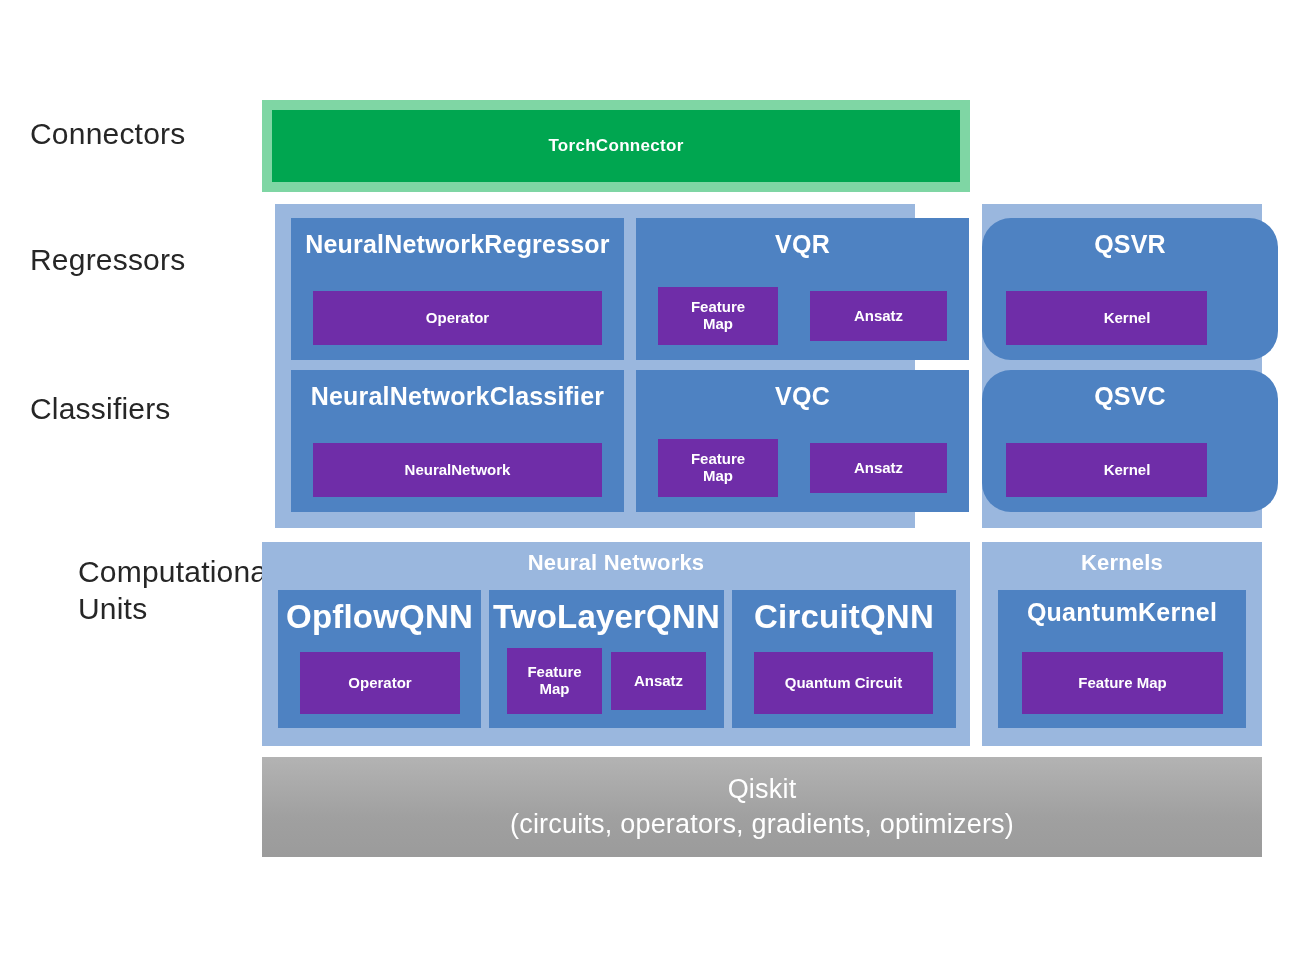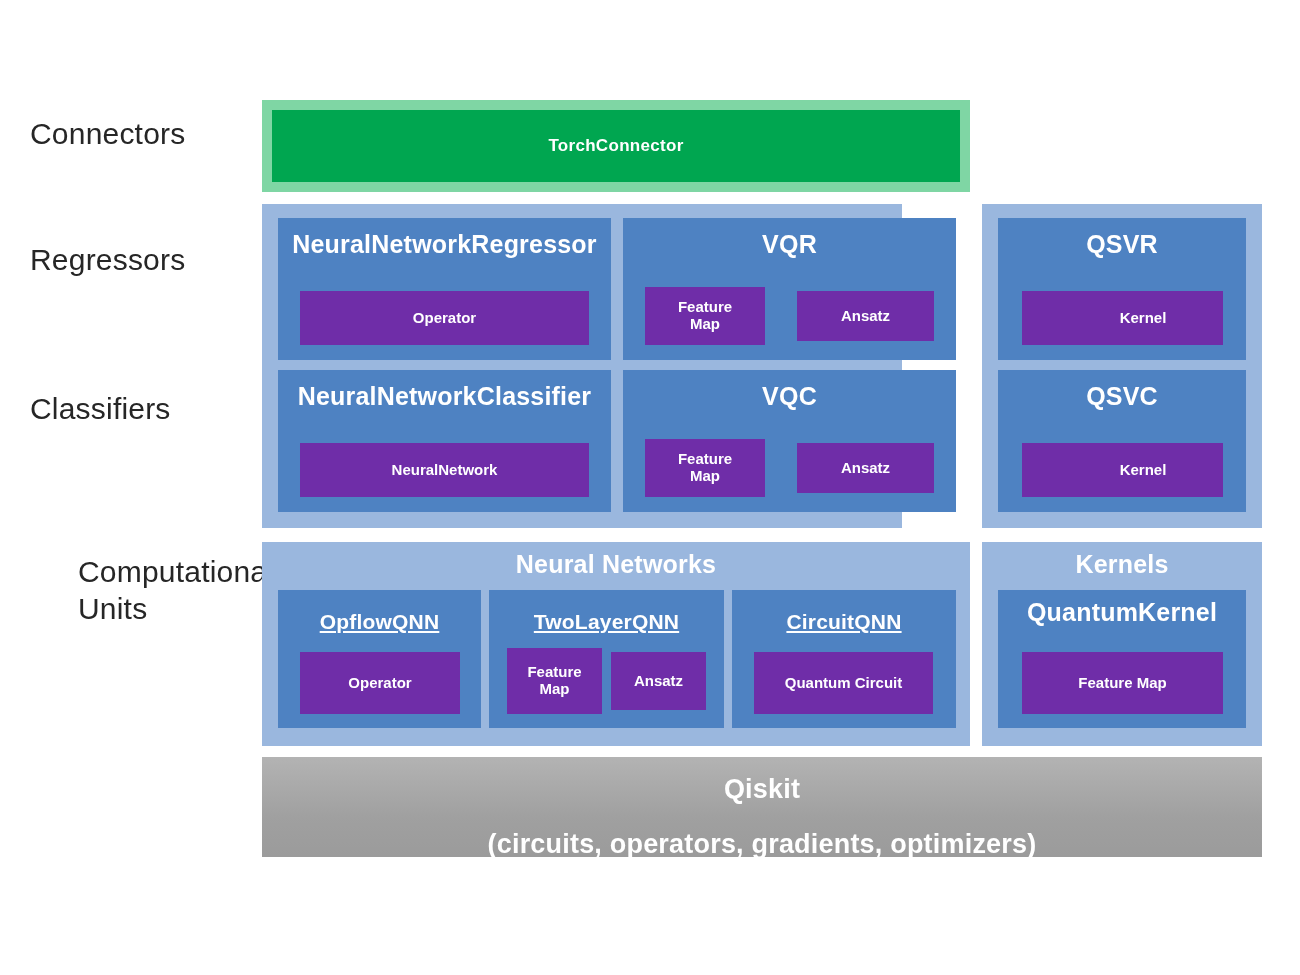--- a/index.html
+++ b/index.html
@@ -80,7 +80,7 @@
 
   
   .panel-models-left {
-    left: 262px;
+    left: 275px;
     top: 204px;
     width: 640px;
     height: 324px;

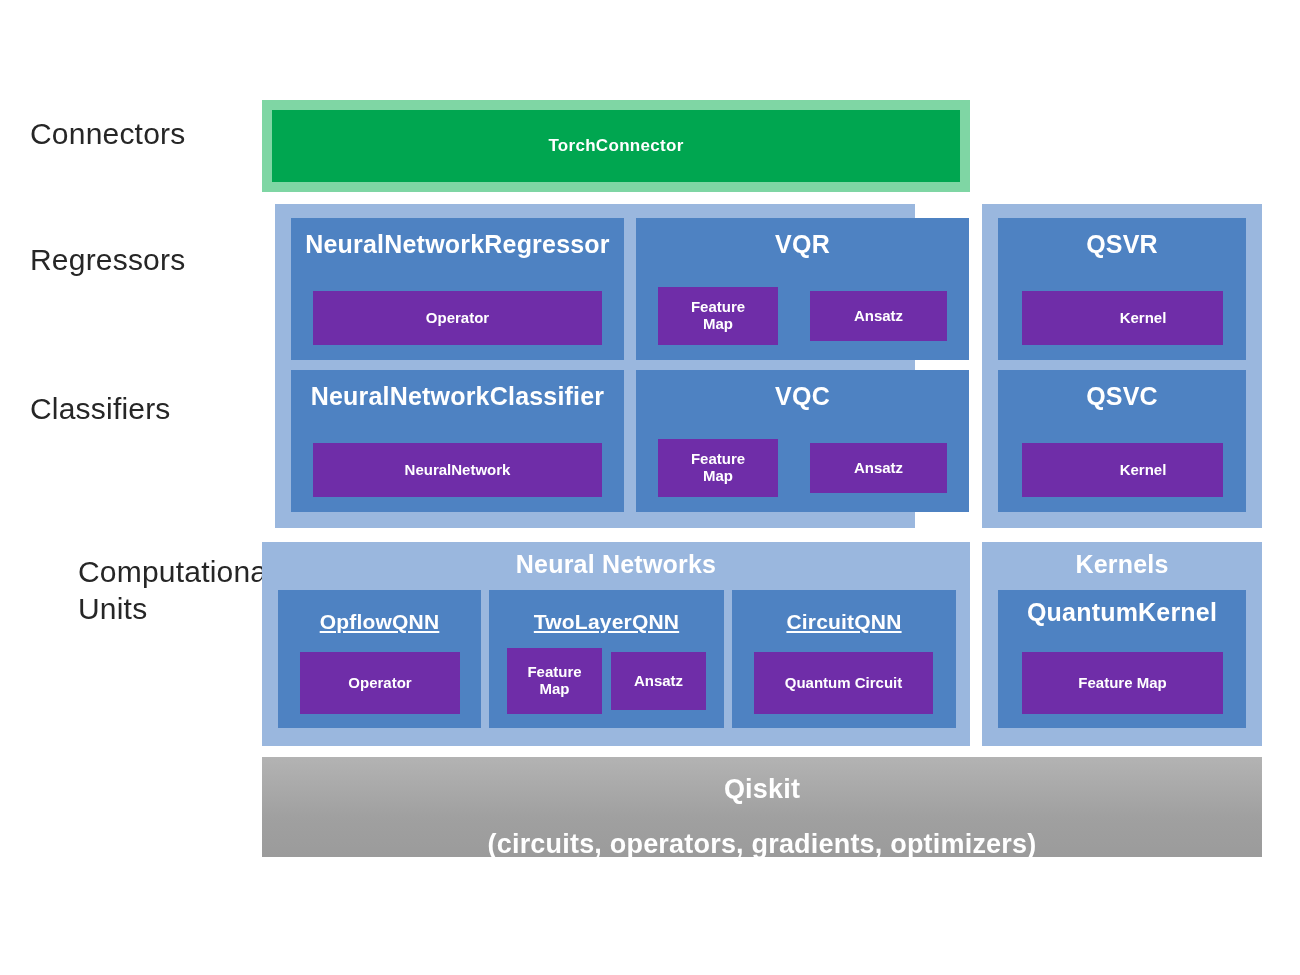--- a/index.html
+++ b/index.html
@@ -158,7 +158,7 @@
   .chip-ansatz{ left: 174px; top: 73px; width: 137px; height: 50px; }
 
   
-  .right-card { left: 16px; width: 248px; height: 142px; }
+  .right-card { left: 0; width: 296px; height: 142px; border-radius: 29px; }
   .right-card .card-title { font-size: 25px; margin-top: 12px; }
   .right-card .chip {
     position: absolute;

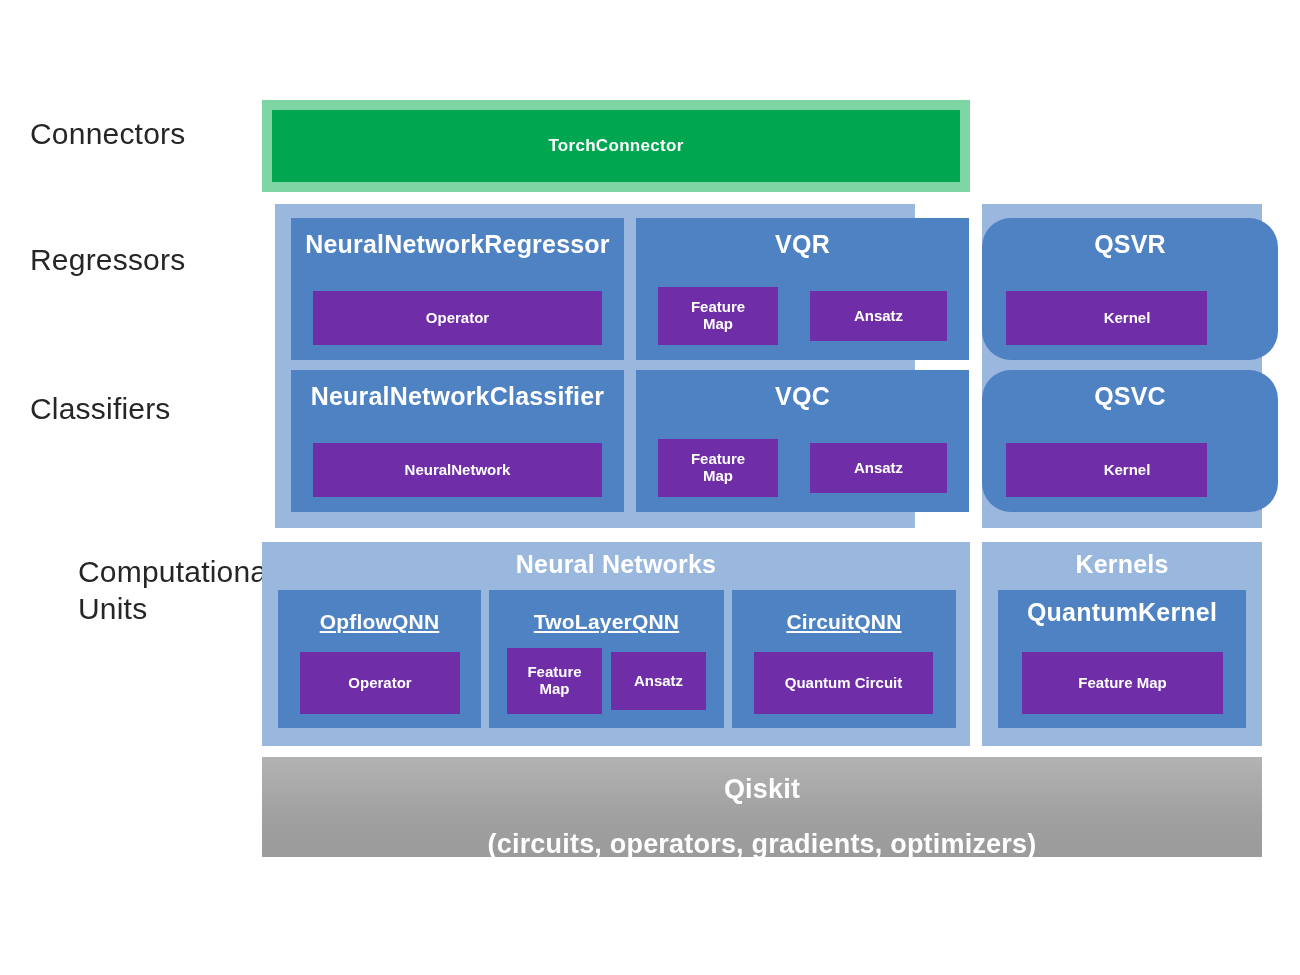--- a/index.html
+++ b/index.html
@@ -46,7 +46,7 @@
   }
   .panel-title {
     color: #ffffff;
-    font-size: 25px;
+    font-size: 22px;
     font-weight: 700;
     text-align: center;
     letter-spacing: 0.2px;

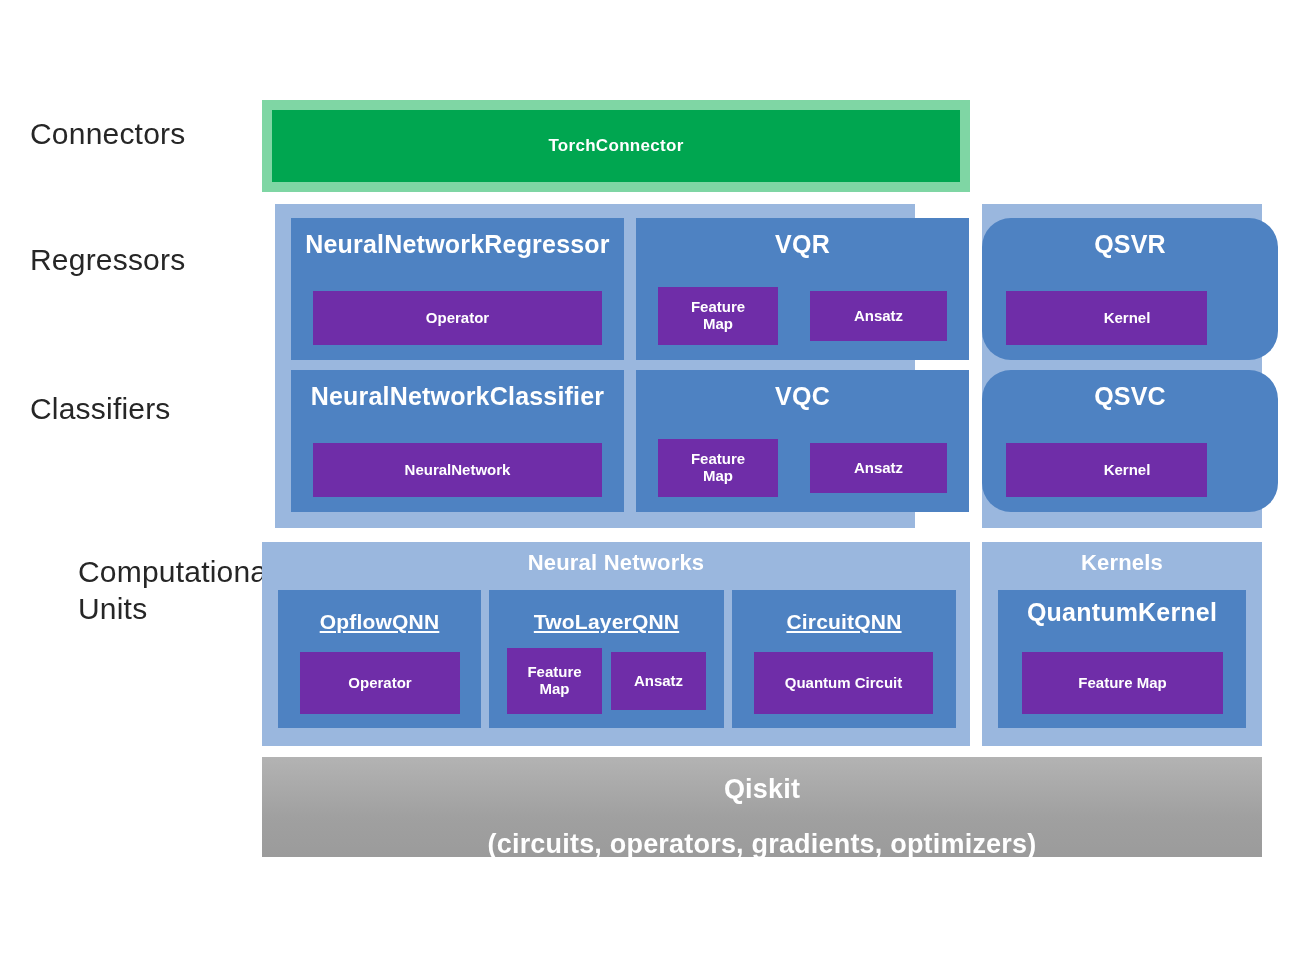--- a/index.html
+++ b/index.html
@@ -172,7 +172,7 @@
 
   
   .cu-card { top: 48px; height: 138px; }
-  .cu-card .card-title { font-size: 21px; margin-top: 20px; text-decoration: underline; }
+  .cu-card .card-title { font-size: 33px; margin-top: 8px; }
   .cu-card .chip { position: absolute; font-size: 15px; }
 
   .card-opflow  { left: 16px;  width: 203px; }

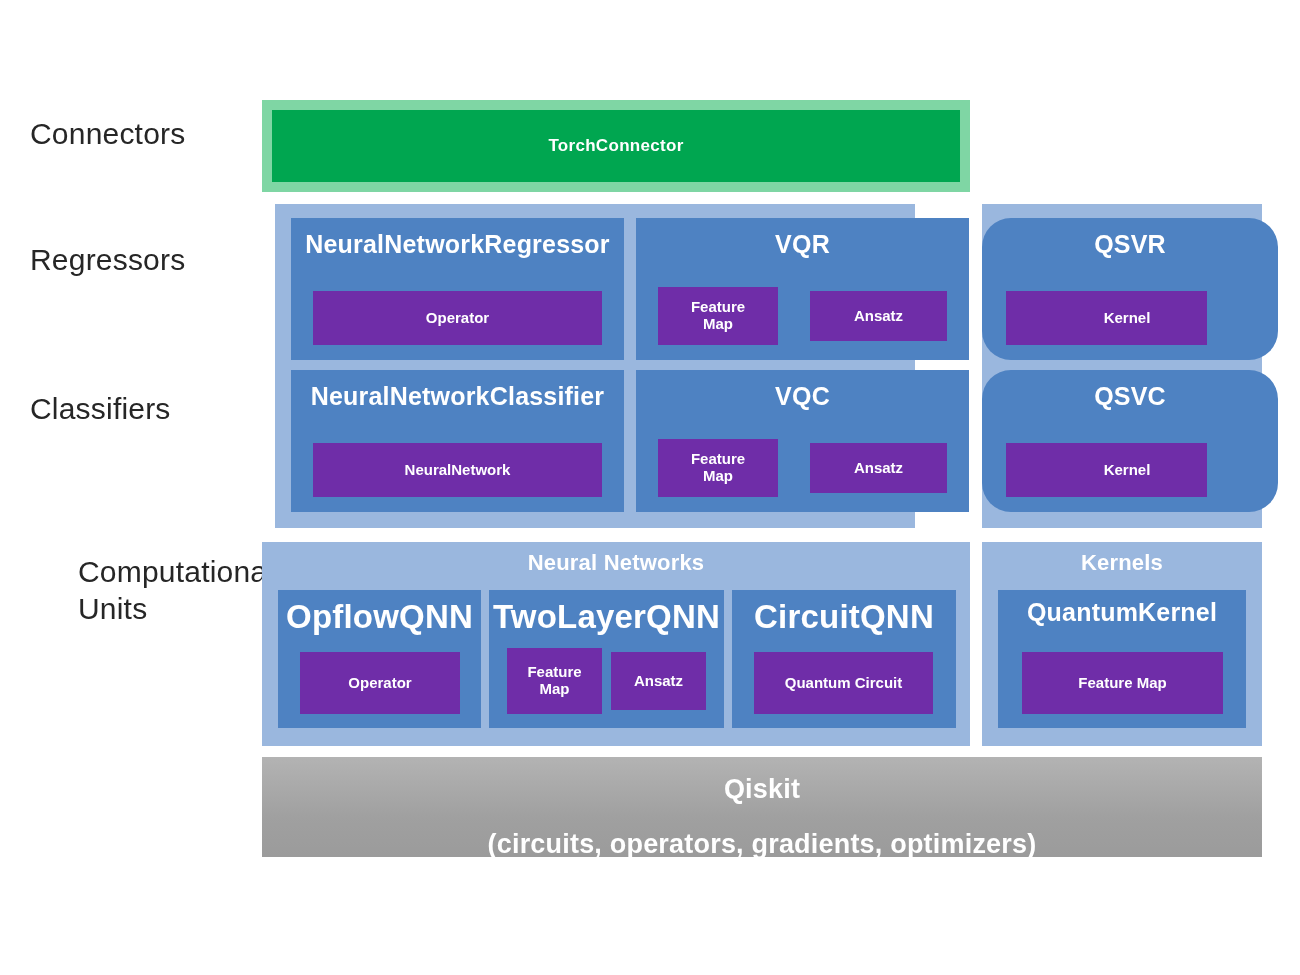--- a/index.html
+++ b/index.html
@@ -204,11 +204,10 @@
   .qiskit-line {
     color: #ffffff;
     font-size: 27px;
-    font-weight: 700;
+    font-weight: 400;
     line-height: 1.3;
     text-align: center;
     letter-spacing: 0.2px;
-    margin-top: 20px;
   }
 </style>
 </head>

